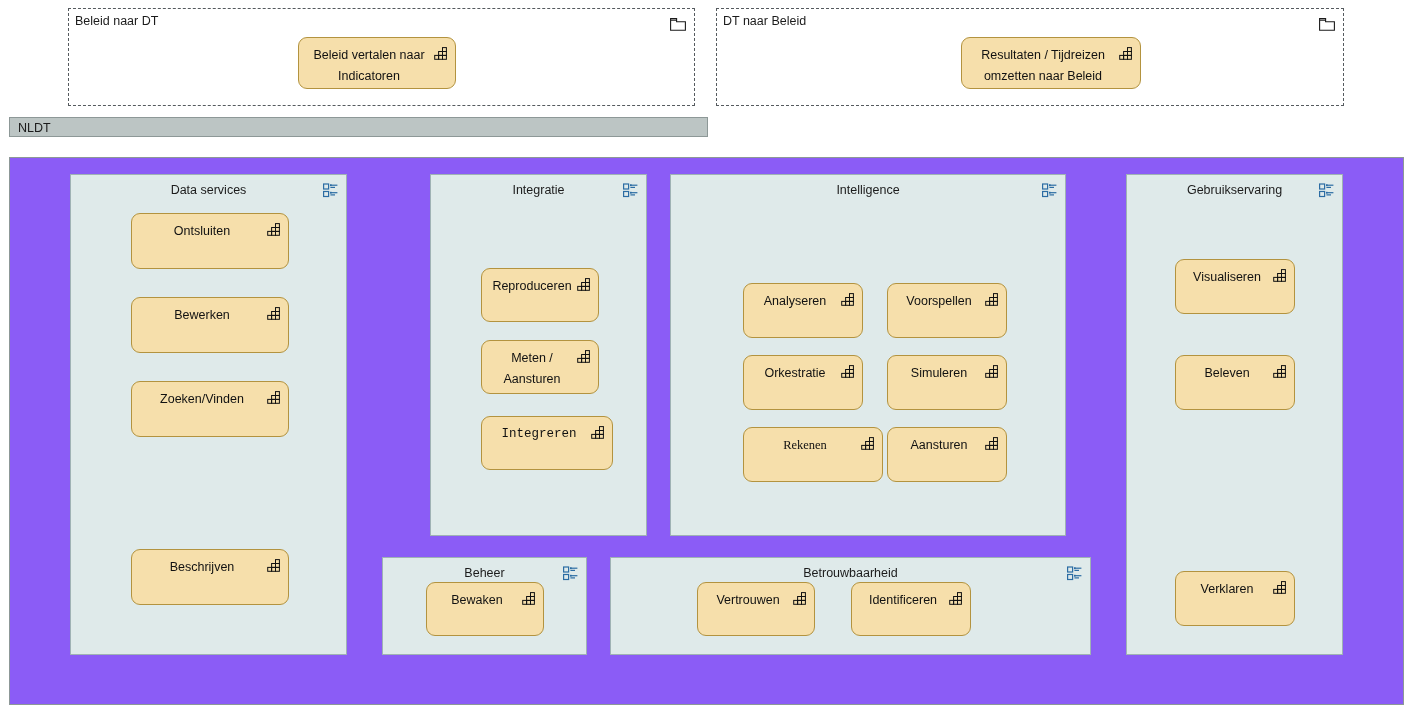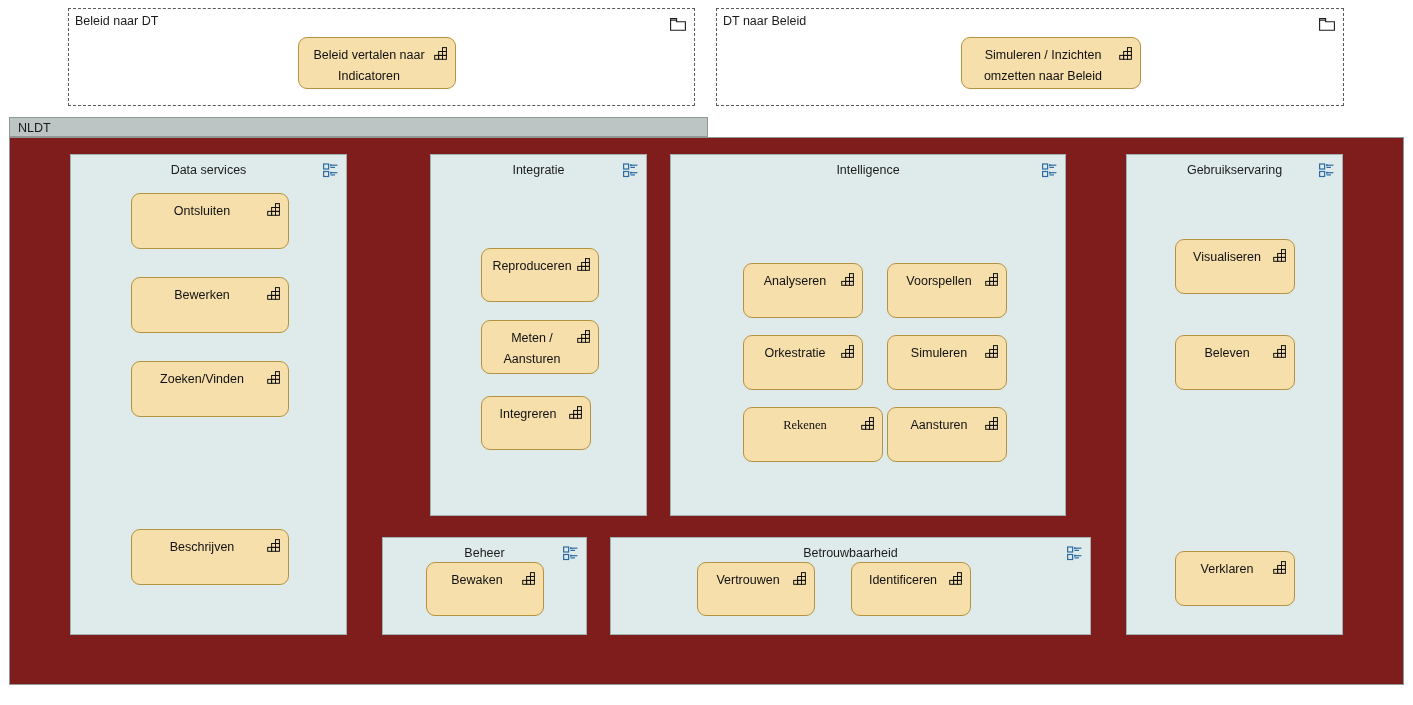--- a/index.html
+++ b/index.html
@@ -145,7 +145,7 @@
           <path d="M0.6 2.2 h6.0 v1.6 h8.8 v8.4 h-14.8 z M0.6 2.2 v-1.6 h6.0 v1.6" fill="none" stroke="#1b1b1b" stroke-width="1.1"></path>
         </svg>
         <div class="capability" style="left: 244px; top: 28px; width: 180px; height: 52px;">
-          <div class="cap-label">Simuleren / Inzichten omzetten naar Beleid</div>
+          <div class="cap-label">Resultaten / Tijdreizen omzetten naar Beleid</div>
           <svg viewBox="0 0 14 13" class="capability-icon">
             <rect x="0.7" y="8.4" width="3.9" height="3.9" fill="none" stroke="#111111" stroke-width="1.0"></rect>
             <rect x="4.6" y="8.4" width="3.9" height="3.9" fill="none" stroke="#111111" stroke-width="1.0"></rect>

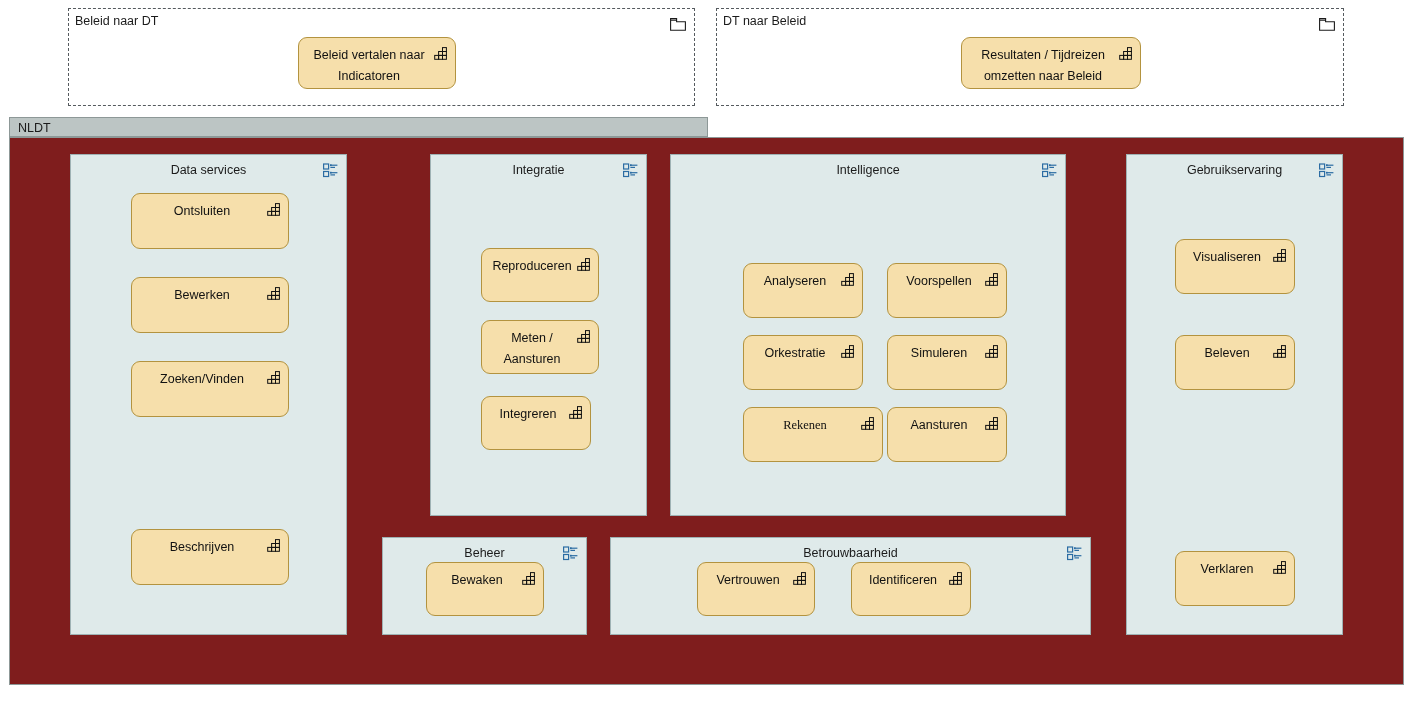--- a/index.html
+++ b/index.html
@@ -61,9 +61,10 @@
   }
   .nldt-body {
     position: absolute;
-    background: #7f1d1d;
+    background: #8b5cf6;
     border: 1px solid #8d9897;
     box-sizing: border-box;
+    margin-top: 20px;
   }
 
   

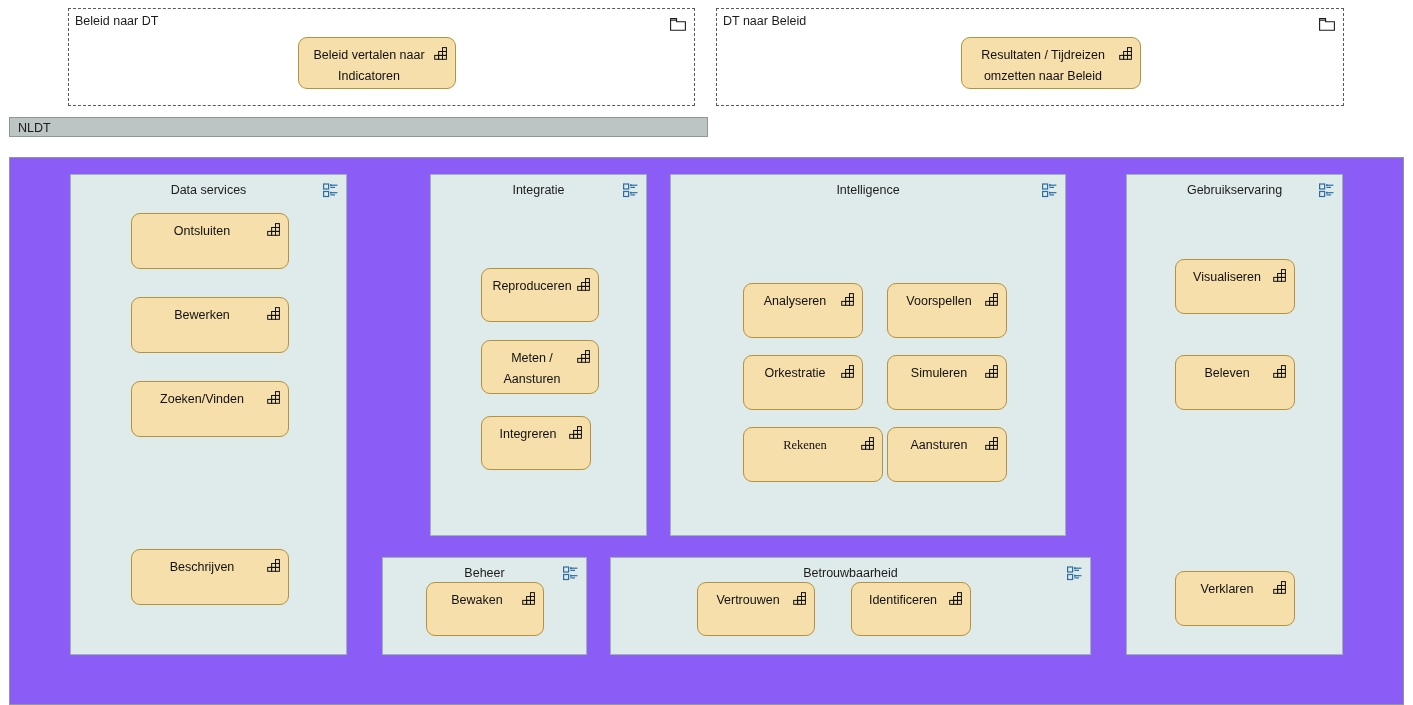--- a/index.html
+++ b/index.html
@@ -254,7 +254,7 @@
               <rect x="8.5" y="0.6" width="3.9" height="3.9" fill="none" stroke="#111111" stroke-width="1.0"></rect>
             </svg>
           </div>
-          <div class="capability" style="left: 50px; top: 241px; width: 110px; height: 54px;">
+          <div class="capability" style="left: 50px; top: 241px; width: 132px; height: 54px; font-family: Liberation Mono, monospace;">
             <div class="cap-label">Integreren</div>
             <svg viewBox="0 0 14 13" class="capability-icon">
               <rect x="0.7" y="8.4" width="3.9" height="3.9" fill="none" stroke="#111111" stroke-width="1.0"></rect>

